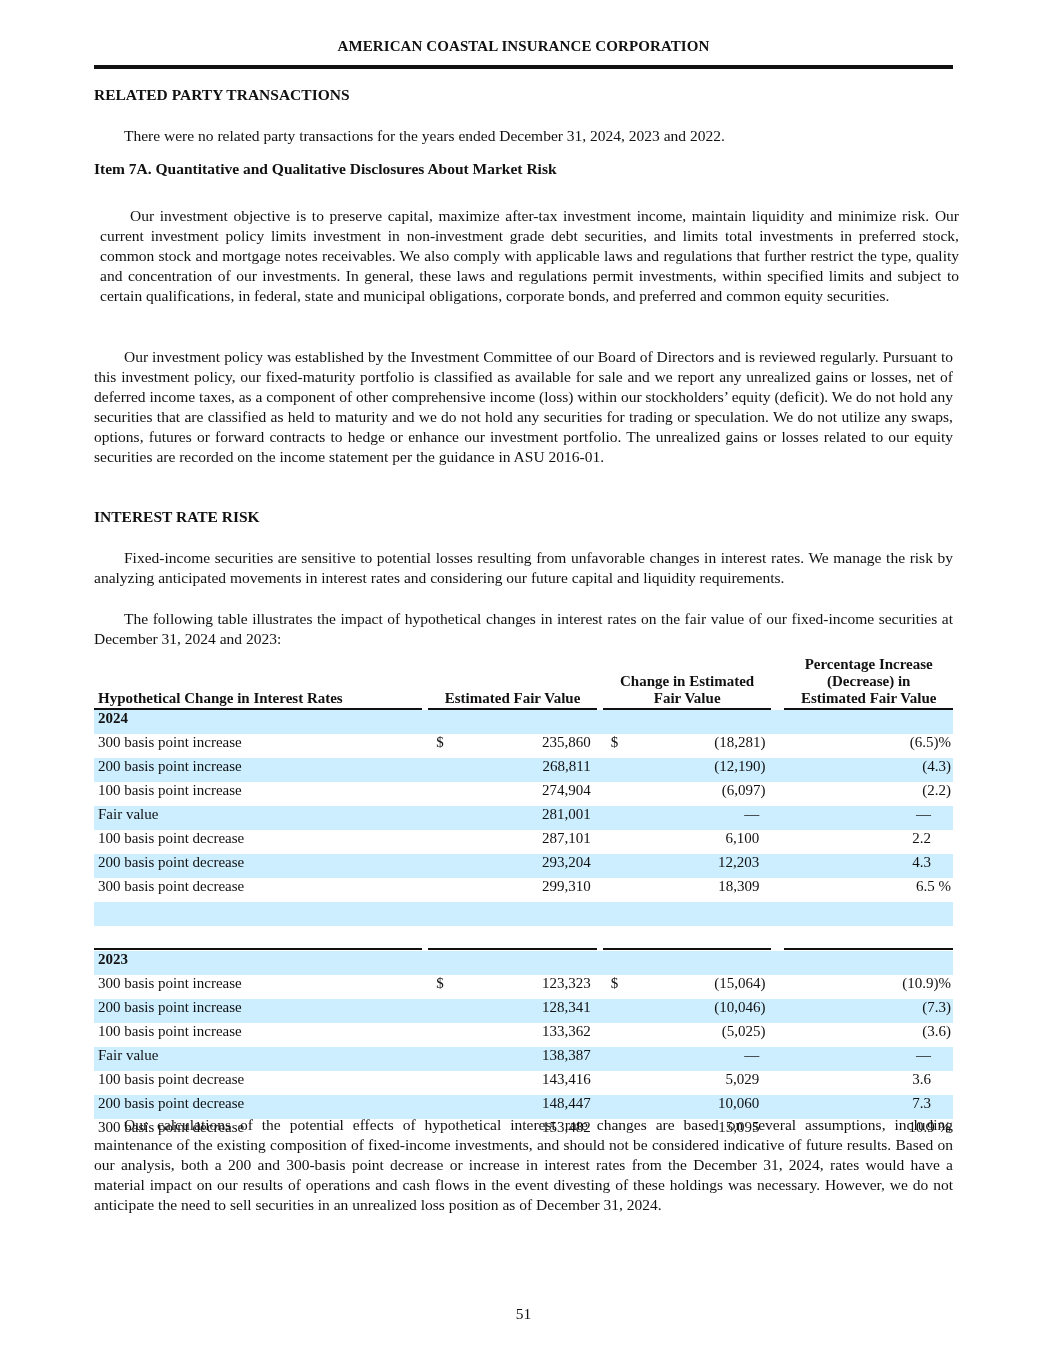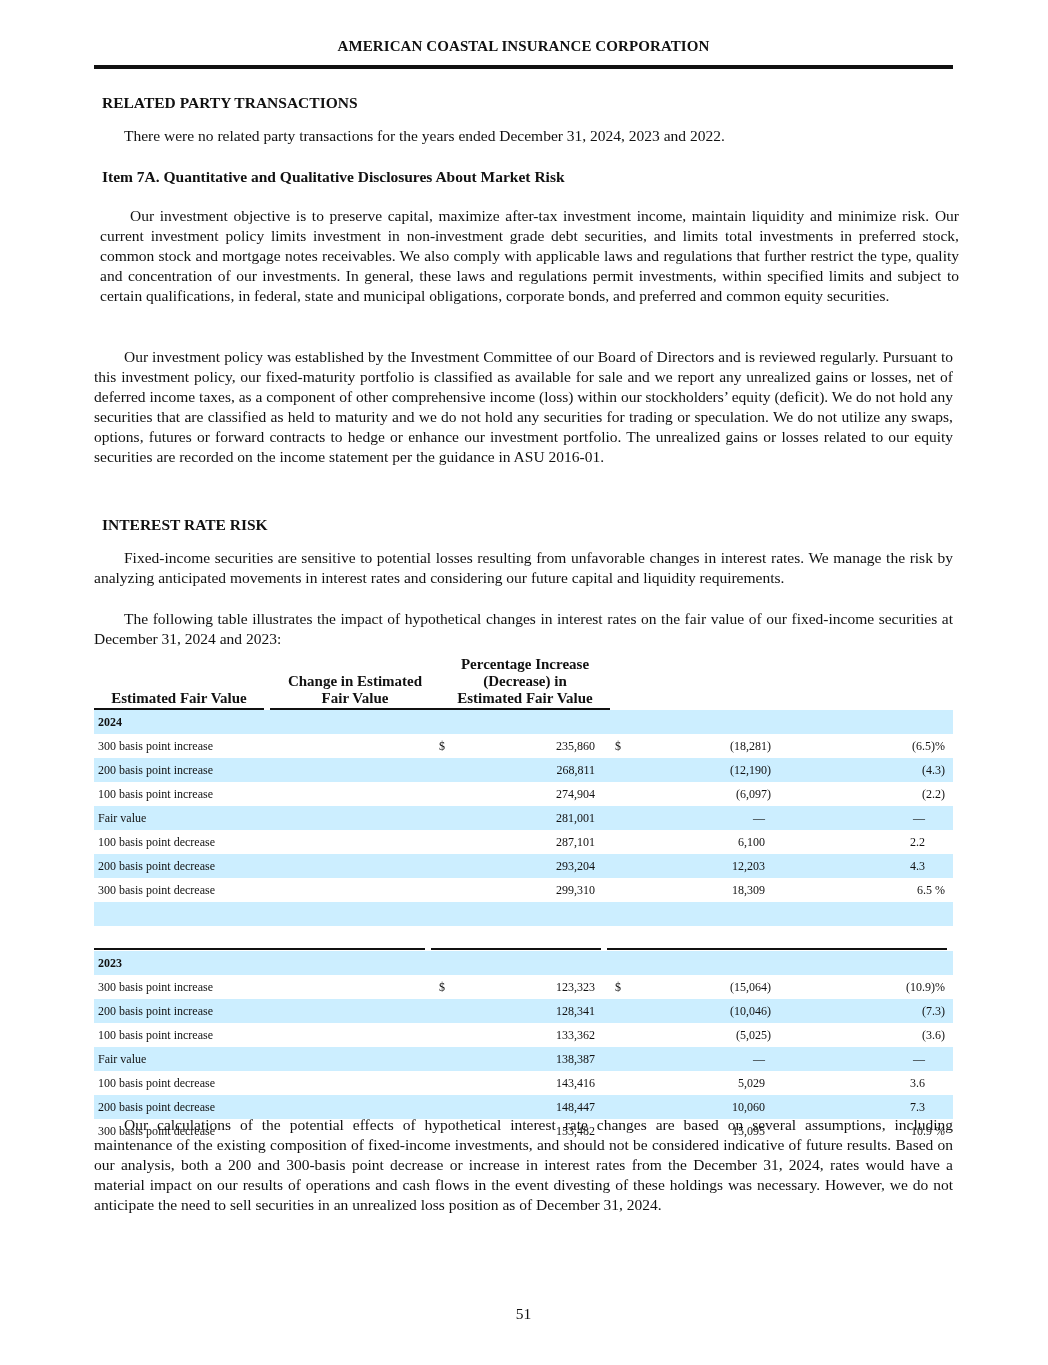--- a/index.html
+++ b/index.html
@@ -7,7 +7,7 @@
   .page { position: absolute; left: 94px; top: 0; width: 859px; }
   .running-header { text-align: center; font-weight: bold; font-size: 15px; padding-top: 38px; letter-spacing: 0.1px; }
   .header-rule { border-top: 4px solid #111; margin-top: 10px; }
-  h2.section { font-size: 15.5px; font-weight: bold; margin: 8px; }
+  h2.section { font-size: 15.5px; font-weight: bold; margin: 0; }
   p.body { margin: 0; text-align: justify; line-height: 20px; text-indent: 30px; }
   .blk-related { position: absolute; top: 86px; left: 0; width: 859px; }
   .p-related { position: absolute; top: 126px; left: 0; width: 859px; }

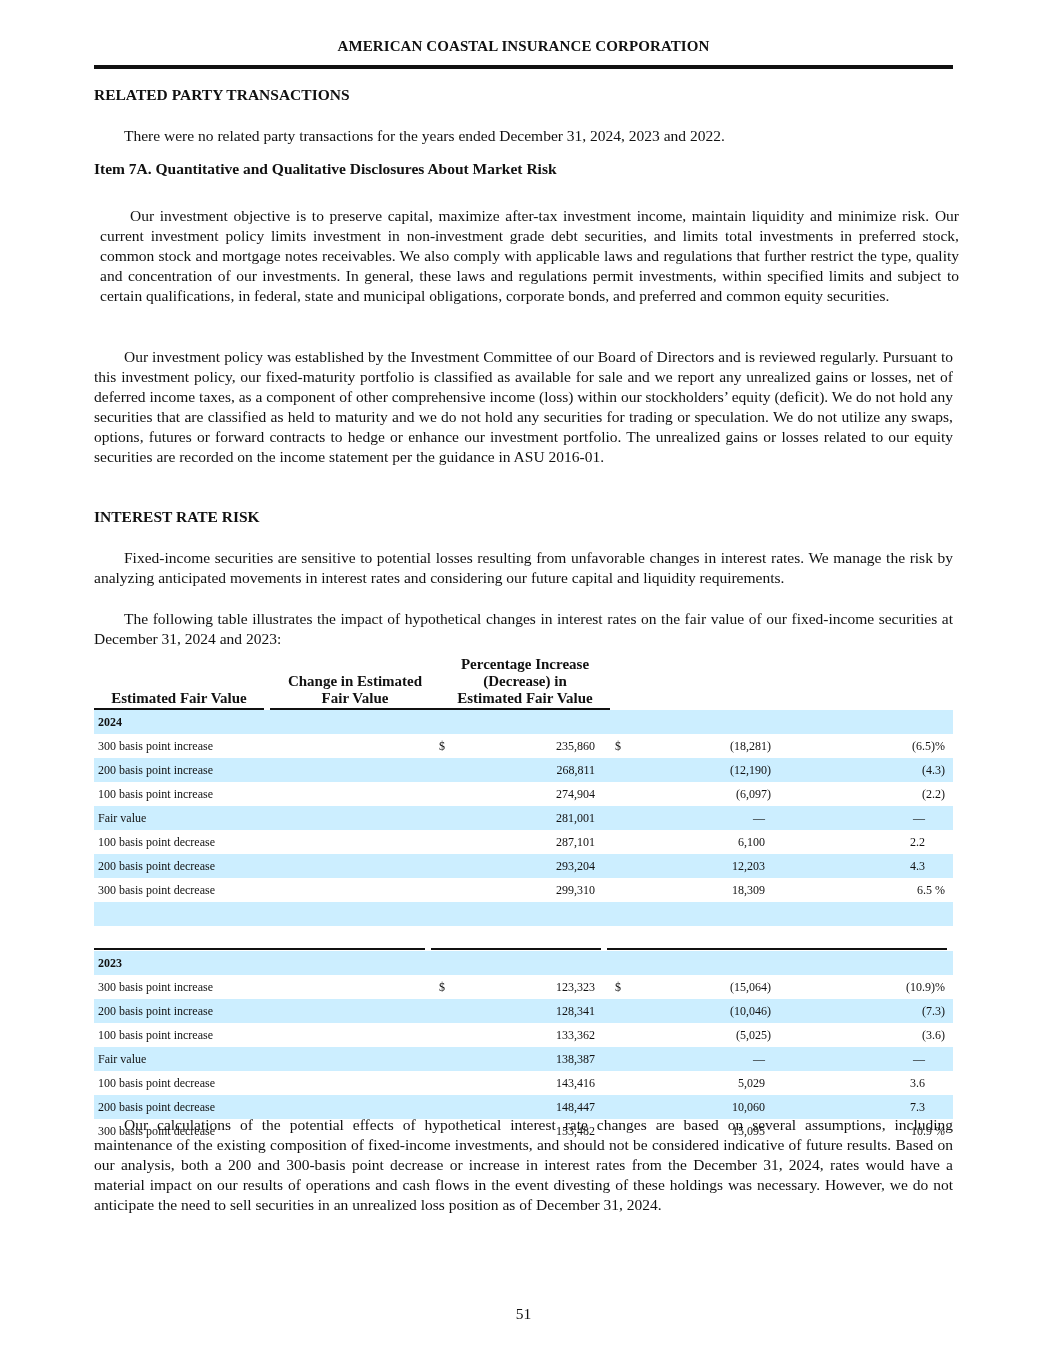--- a/index.html
+++ b/index.html
@@ -26,7 +26,7 @@
   .hdr-cell { font-weight: bold; font-size: 15px; line-height: 17px; border-bottom: 2px solid #111; padding-bottom: 1px; }
   .c1 { width: 331px; margin-right: 6px; }
   .c2 { width: 170px; margin-right: 6px; }
-  .c3 { width: 170px; margin-right: 0; }
+  .c3 { width: 170px; margin-right: 13px; }
   .c4 { width: 170px; }
   .hdr-cell.c1 { text-align: left; padding-left: 4px; width: 327px; }
   .hdr-cell.c2, .hdr-cell.c3, .hdr-cell.c4 { text-align: center; }

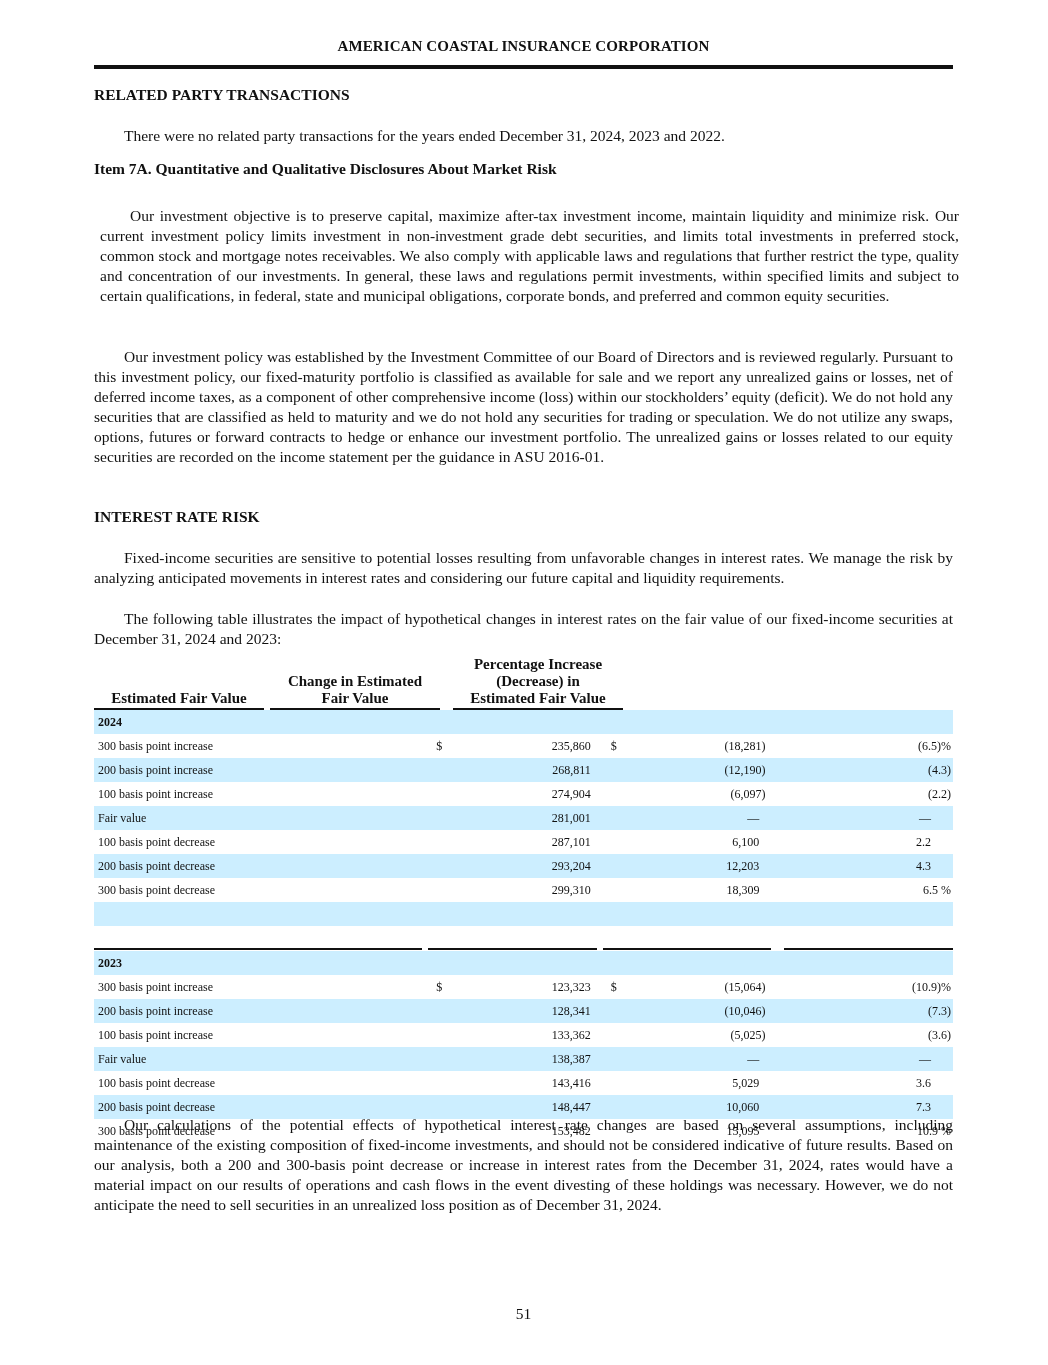--- a/index.html
+++ b/index.html
@@ -70,6 +70,7 @@
 
   <div class="rate-table">
     <div class="hdr-row">
+      <div class="hdr-cell c1">Hypothetical Change in Interest Rates</div>
       <div class="hdr-cell c2">Estimated Fair Value</div>
       <div class="hdr-cell c3">
         <div>Change in Estimated</div>

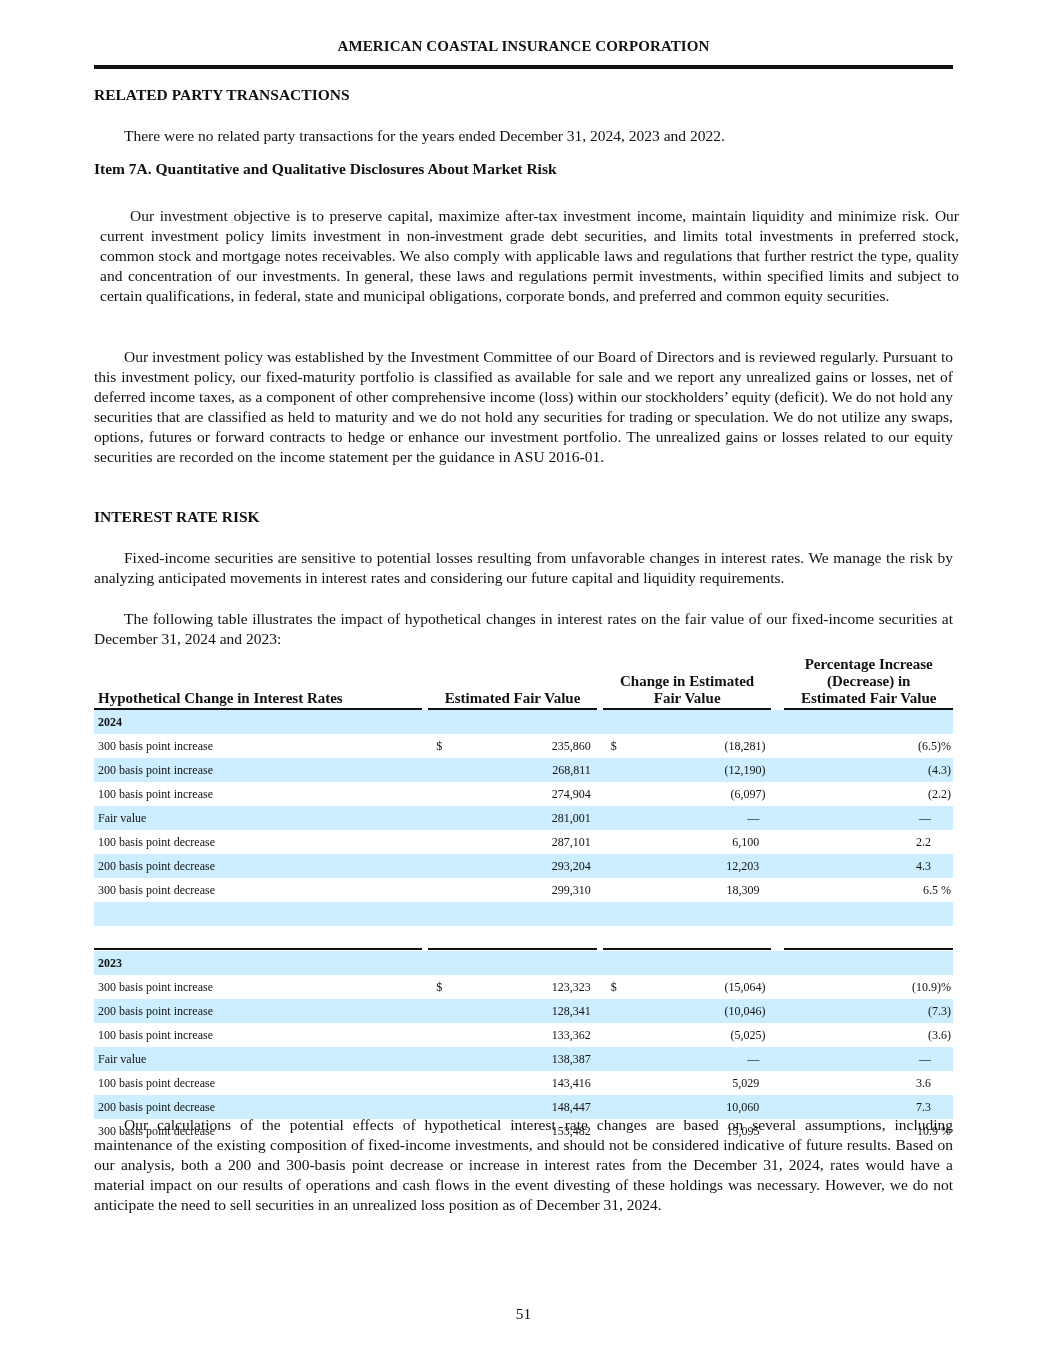--- a/index.html
+++ b/index.html
@@ -30,7 +30,7 @@
   .c4 { width: 170px; }
   .hdr-cell.c1 { text-align: left; padding-left: 4px; width: 327px; }
   .hdr-cell.c2, .hdr-cell.c3, .hdr-cell.c4 { text-align: center; }
-  .row { display: flex; height: 24px; align-items: center; font-size: 12px; }
+  .row { display: flex; height: 24px; align-items: flex-start; font-size: 15px; }
   .row.shade { background: #cceeff; }
   .row .label { width: 331px; padding-left: 4px; box-sizing: border-box; margin-right: 6px; }
   .row .year { font-weight: bold; }

